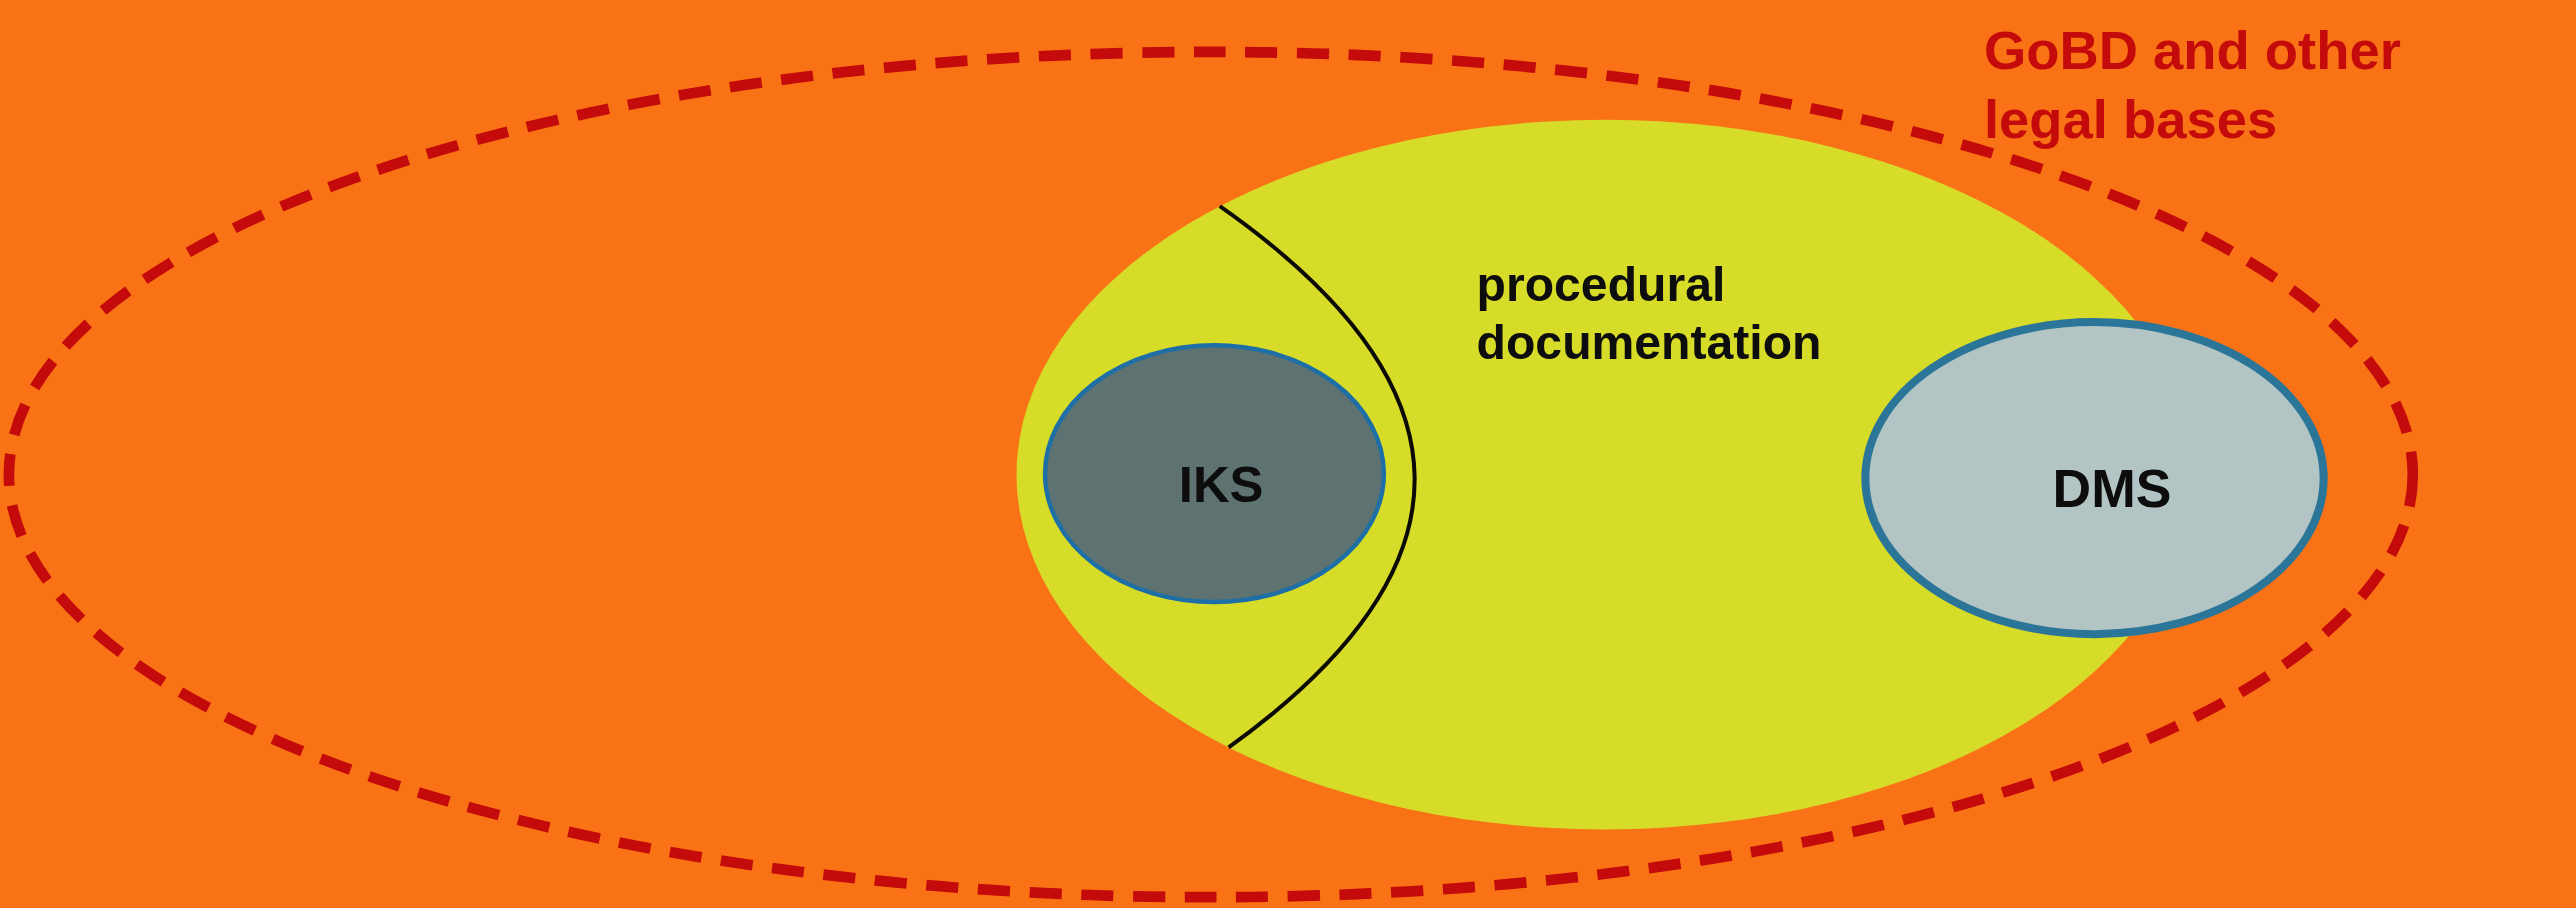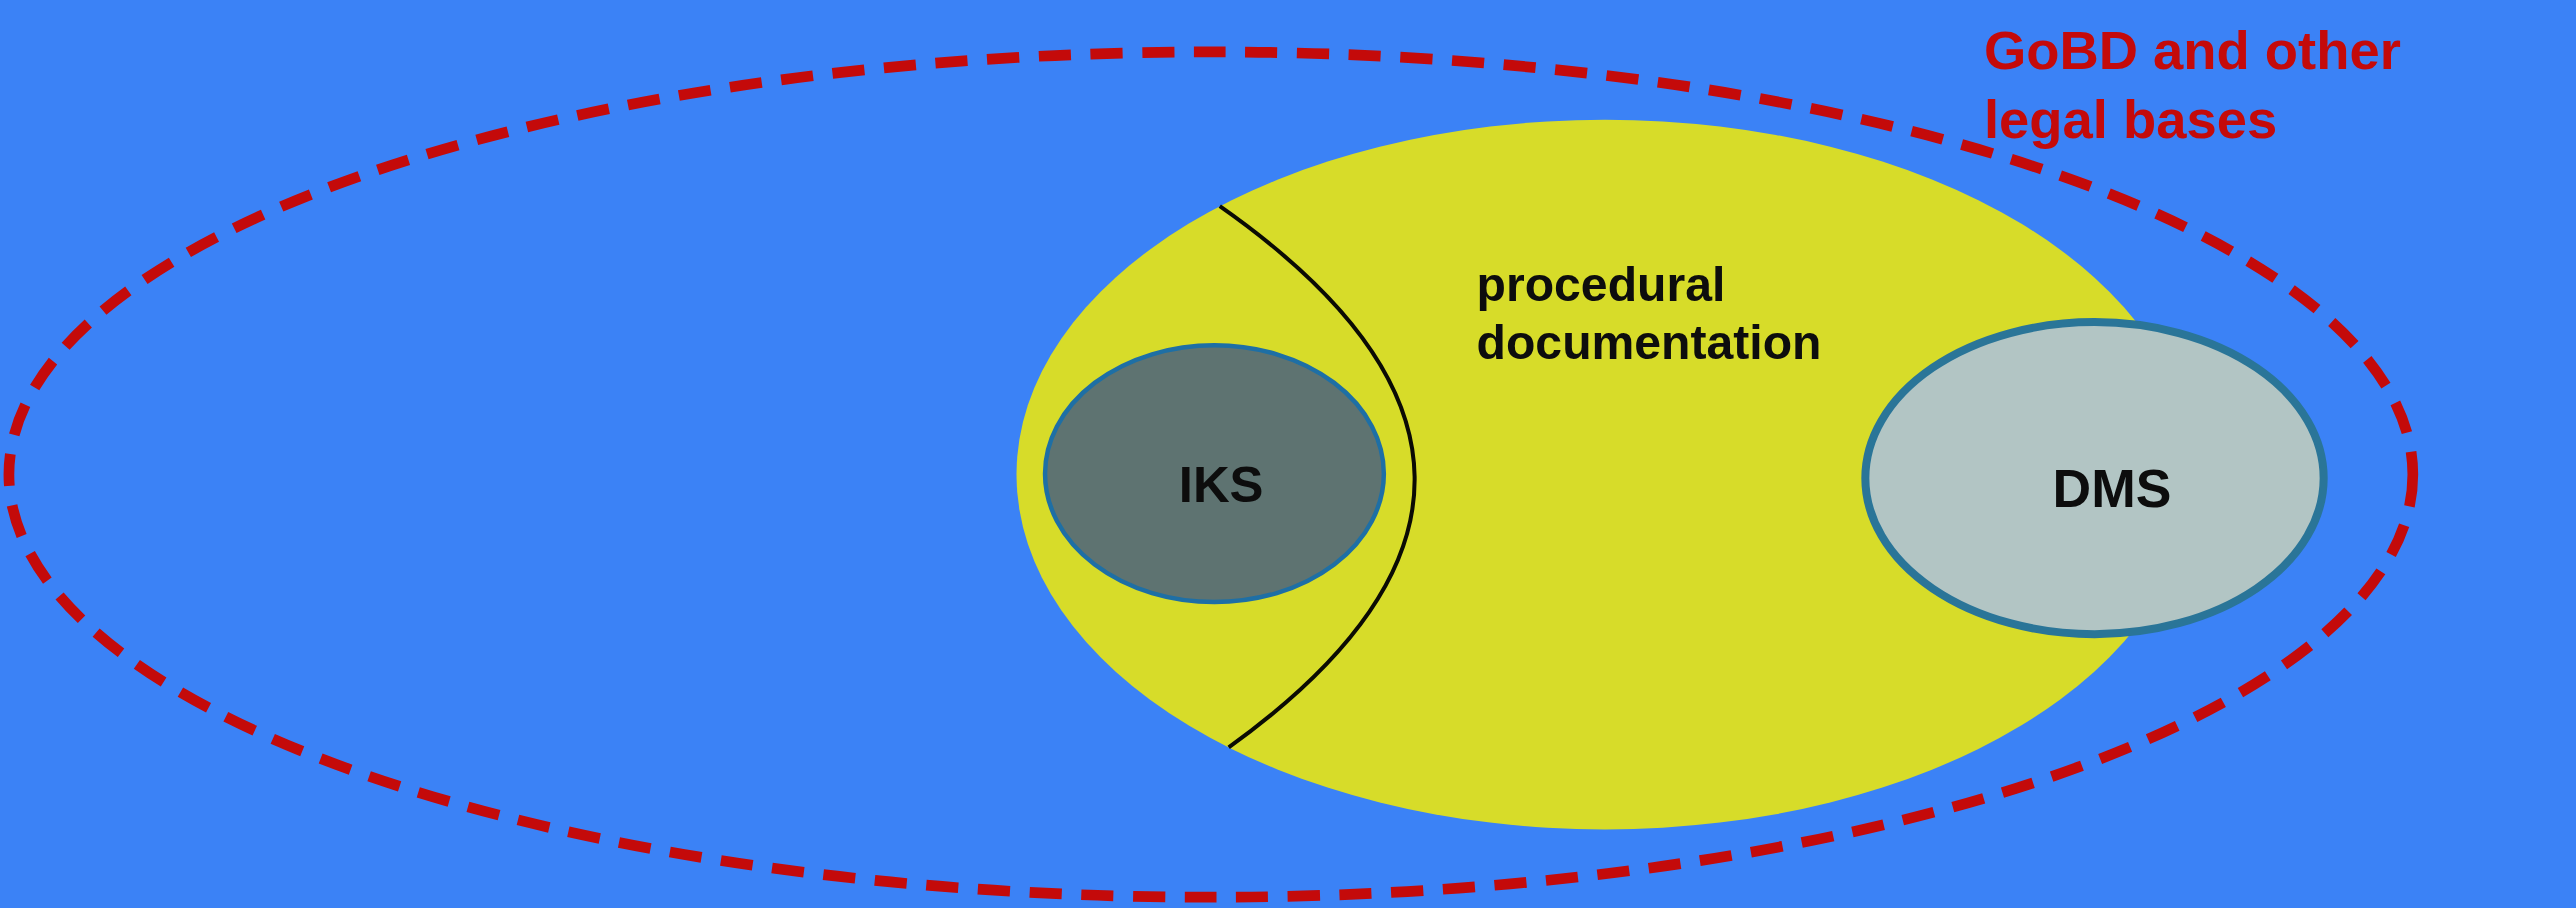--- a/index.html
+++ b/index.html
@@ -11,7 +11,7 @@
     position: relative;
     width: 2576px;
     height: 909px;
-    background: #3b82f6;
+    background: #f97316;
     overflow: hidden;
     font-family: "Liberation Sans", sans-serif;
   }

